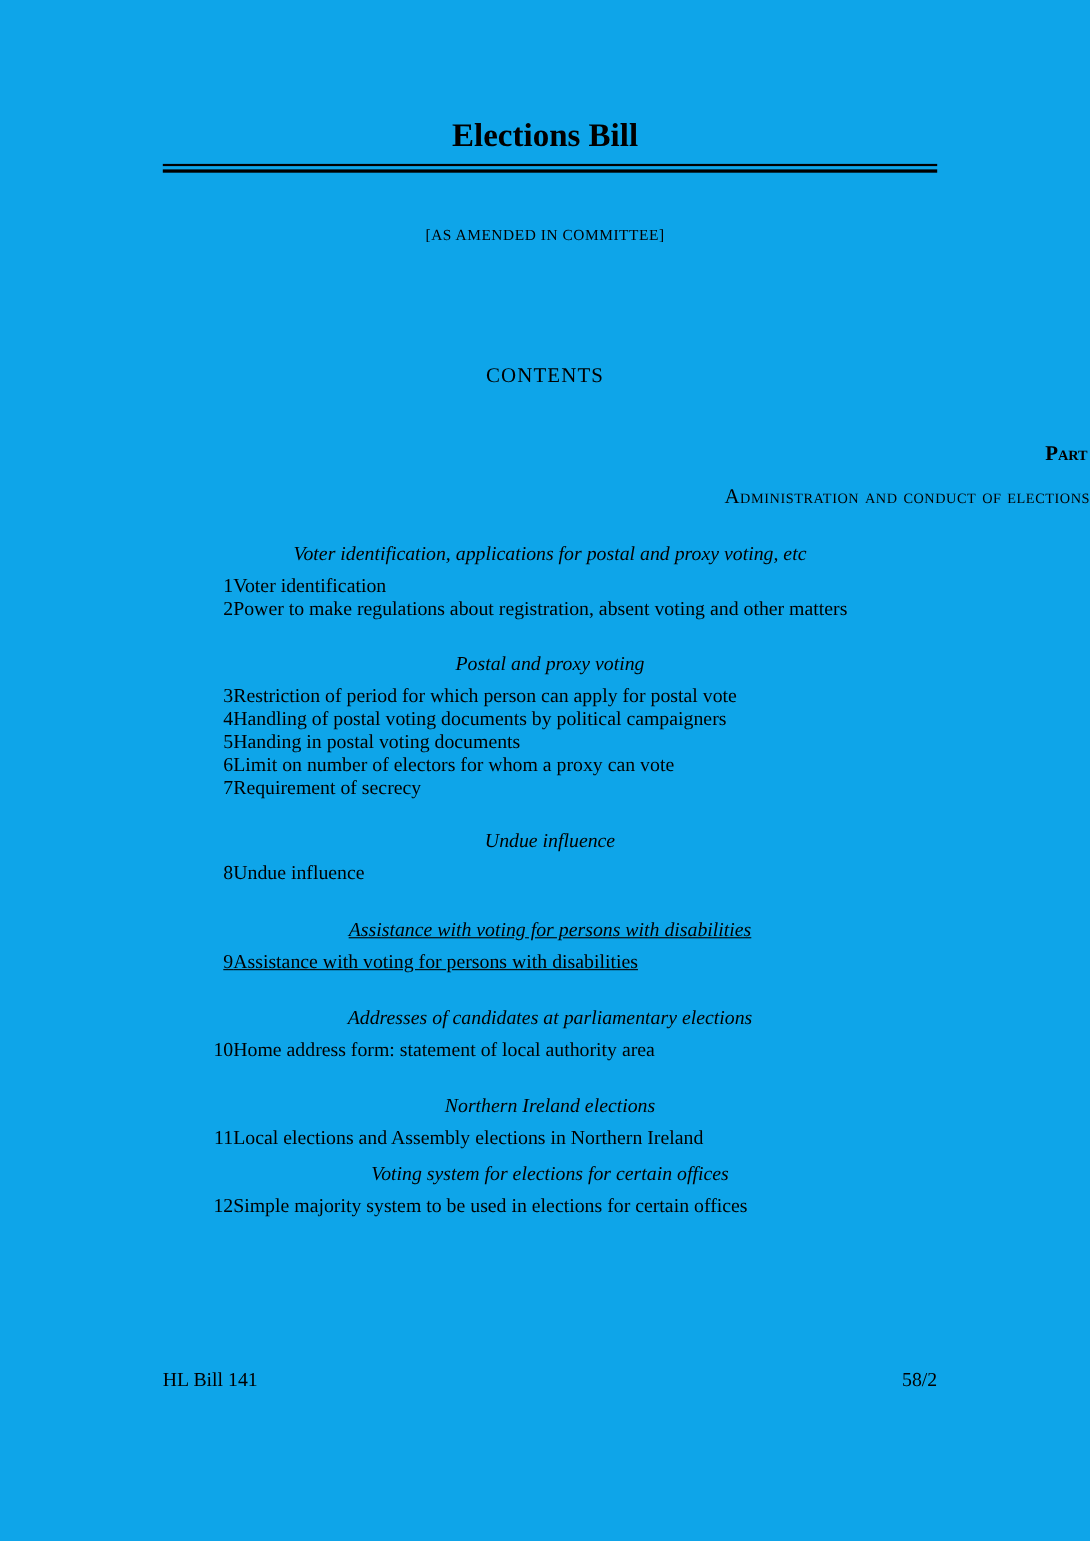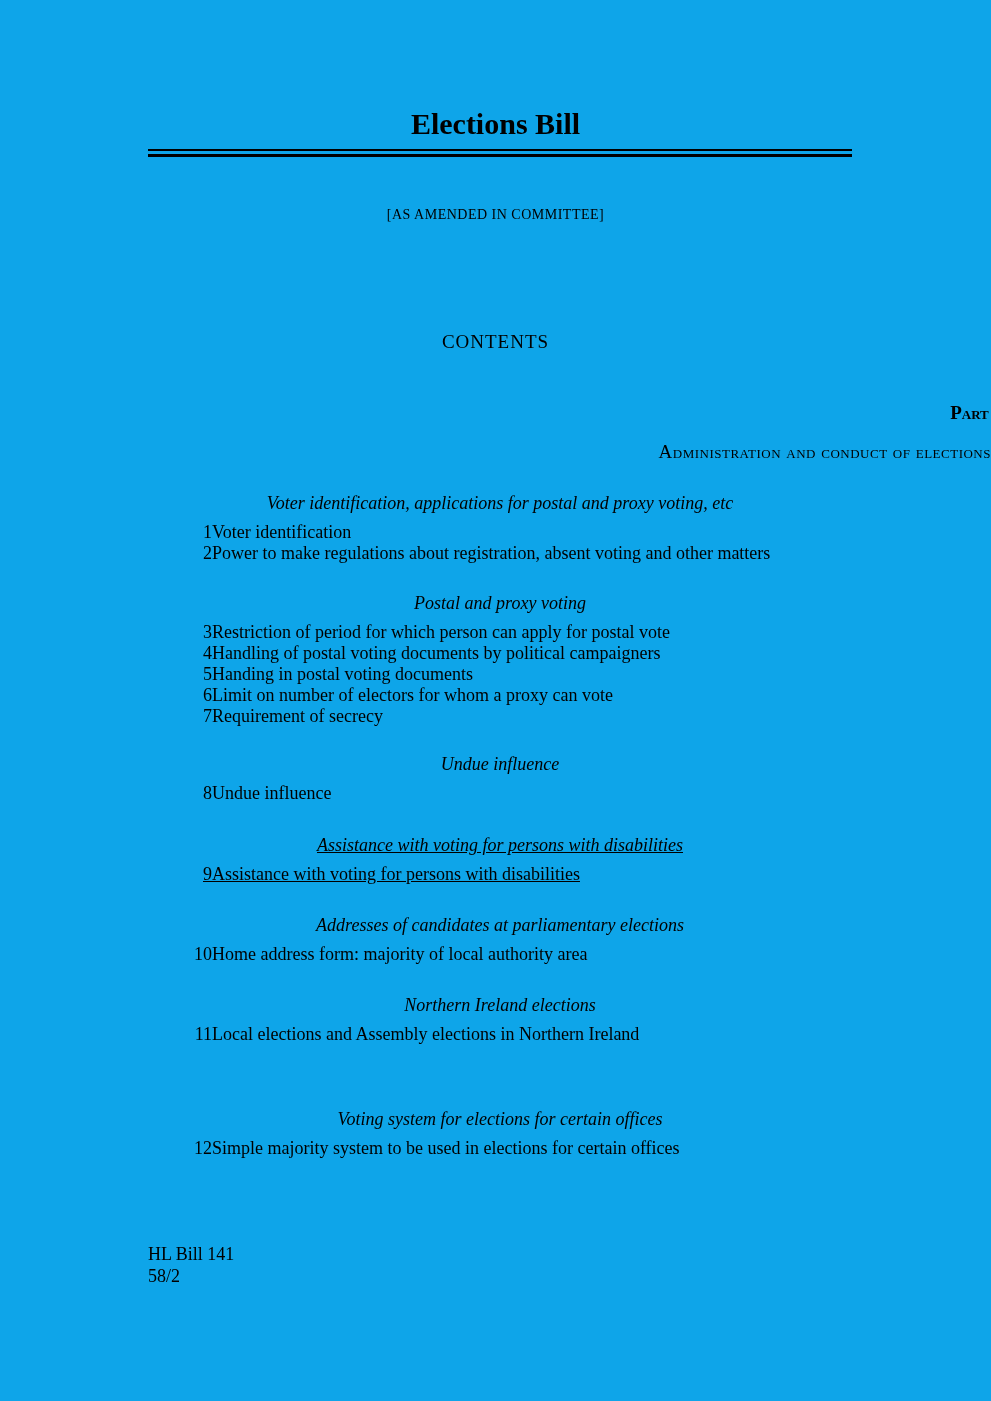--- a/index.html
+++ b/index.html
@@ -209,7 +209,7 @@
     <div class="items">
       <div class="item">
         <span class="num">10</span>
-        <span class="txt">Home address form: majority of local authority area</span>
+        <span class="txt">Home address form: statement of local authority area</span>
       </div>
     </div>
   </div>

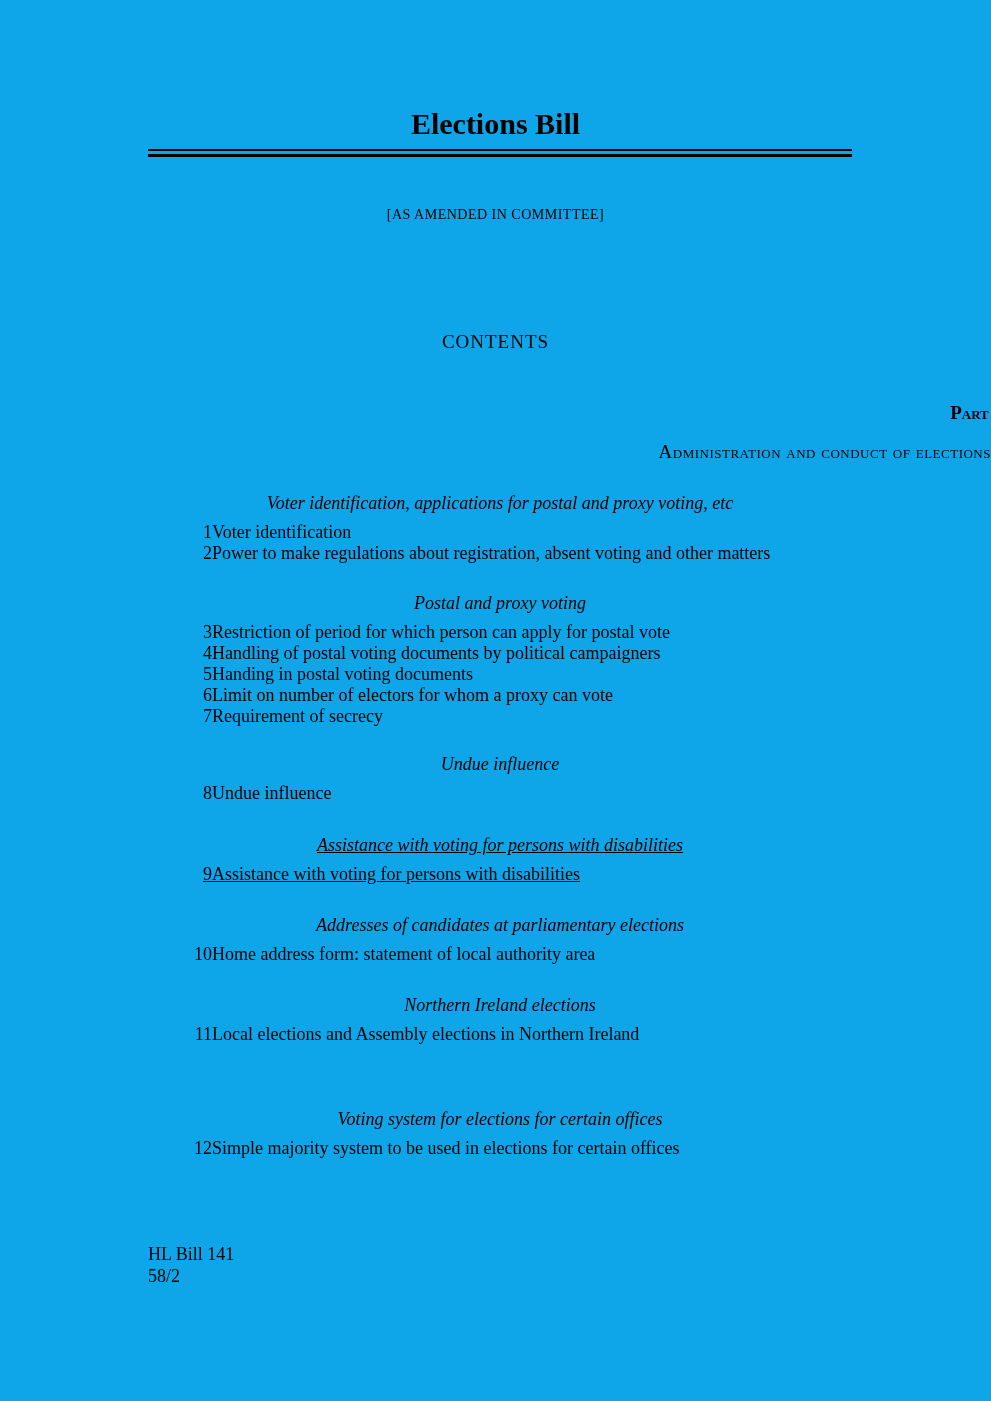--- a/index.html
+++ b/index.html
@@ -125,7 +125,7 @@
   #sec3 { top: 834px; text-decoration: underline; }
   #sec4 { top: 914px; }
   #sec5 { top: 994px; }
-  #sec6 { top: 1108px; }
+  #sec6 { top: 1056px; }
 </style>
 </head>
 <body>

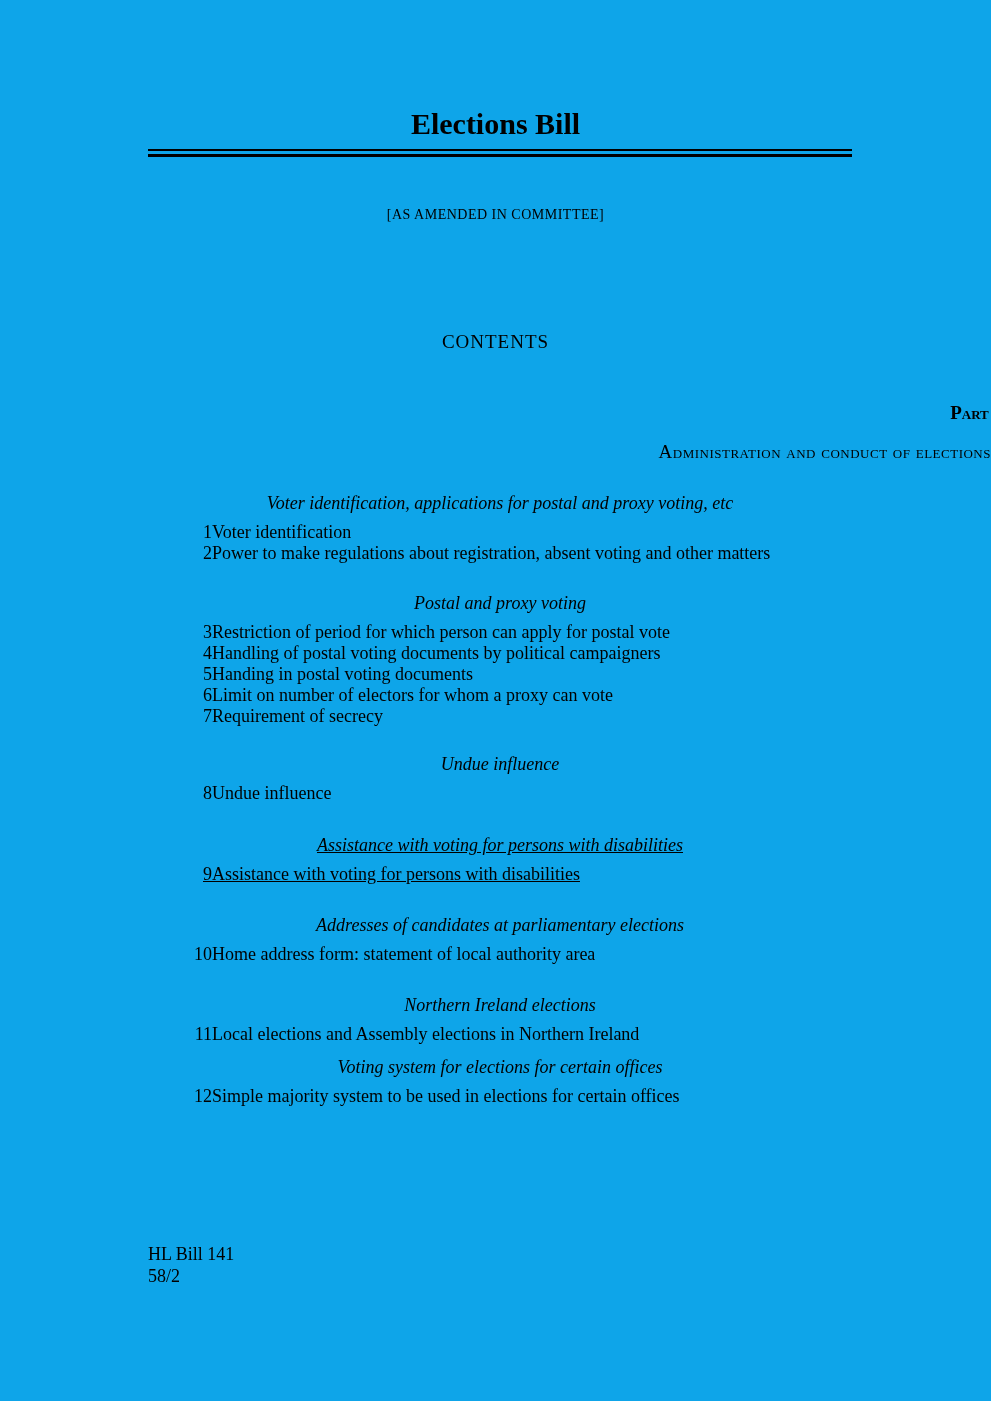--- a/index.html
+++ b/index.html
@@ -116,7 +116,6 @@
     justify-content: space-between;
     font-size: 18px;
     line-height: 22px;
-    flex-direction: column;
   }
   
   #sec0 { top: 492px; }

